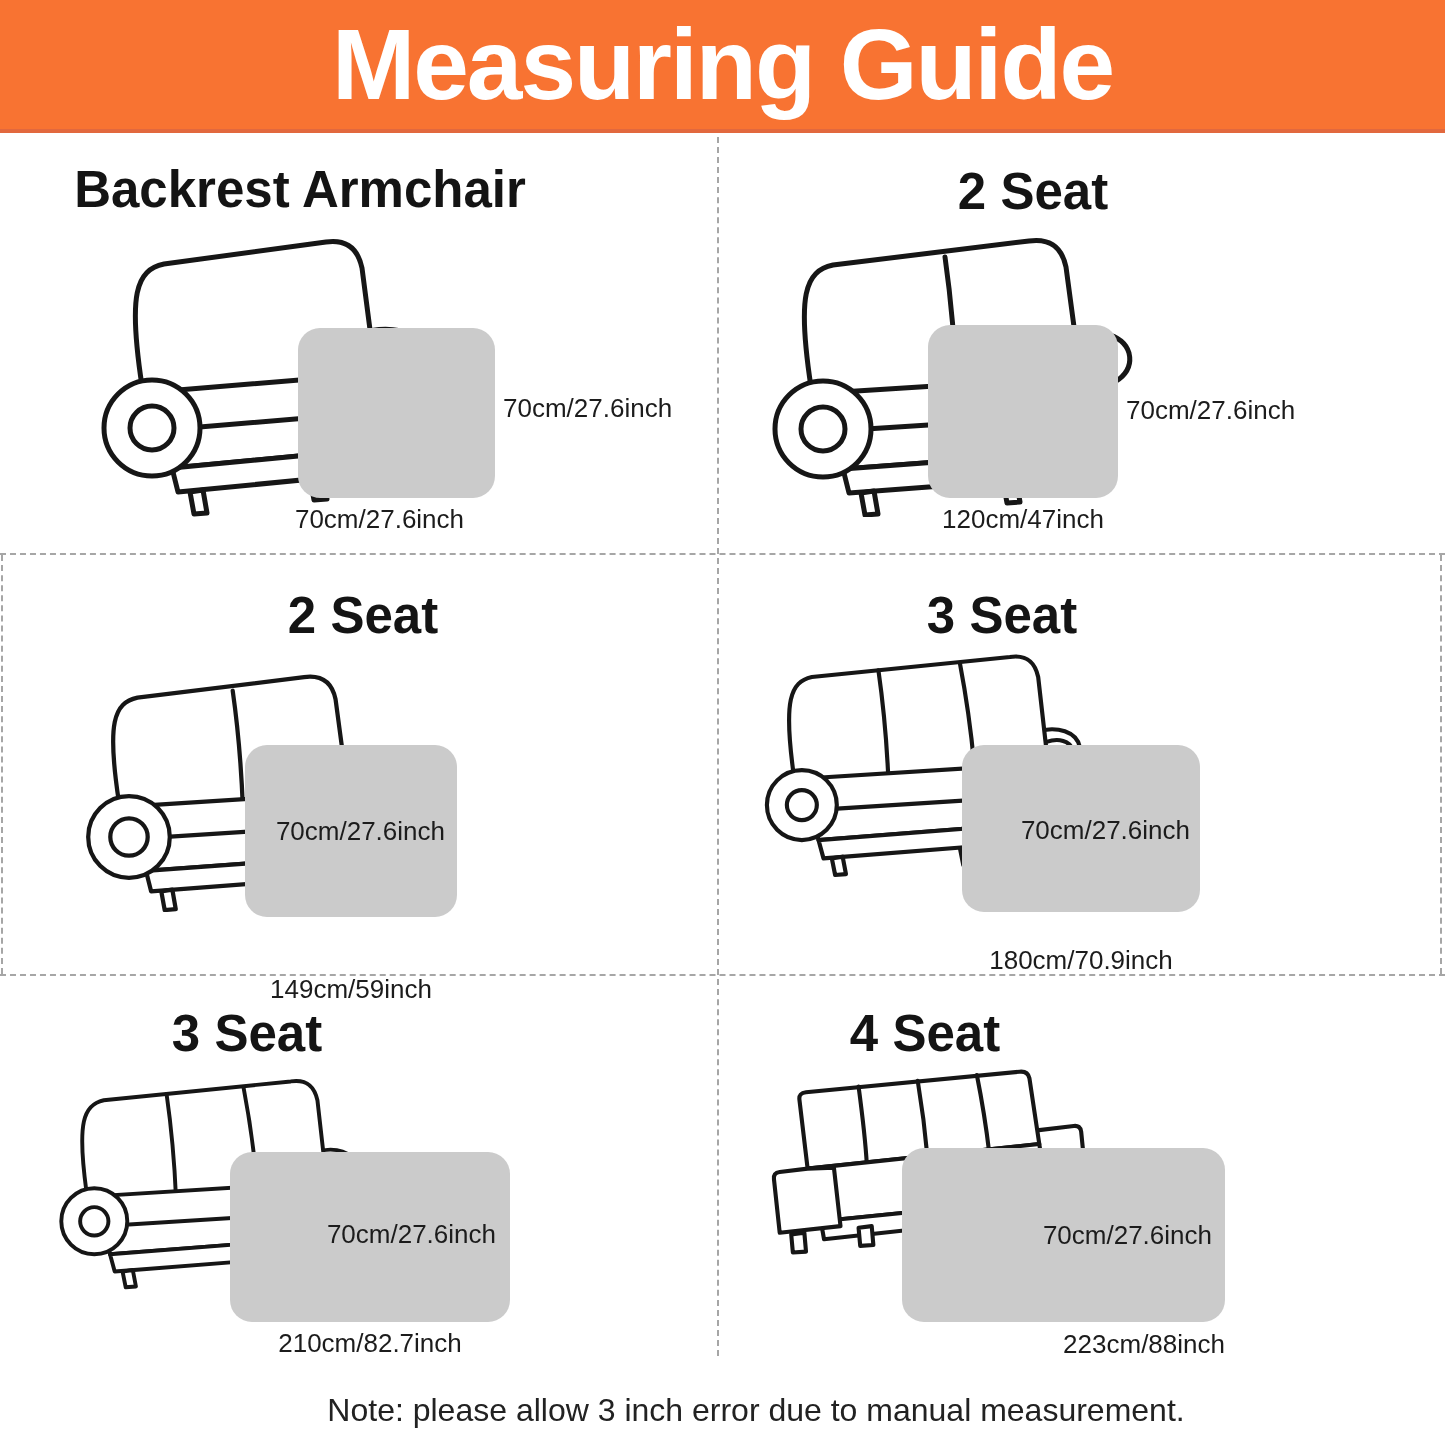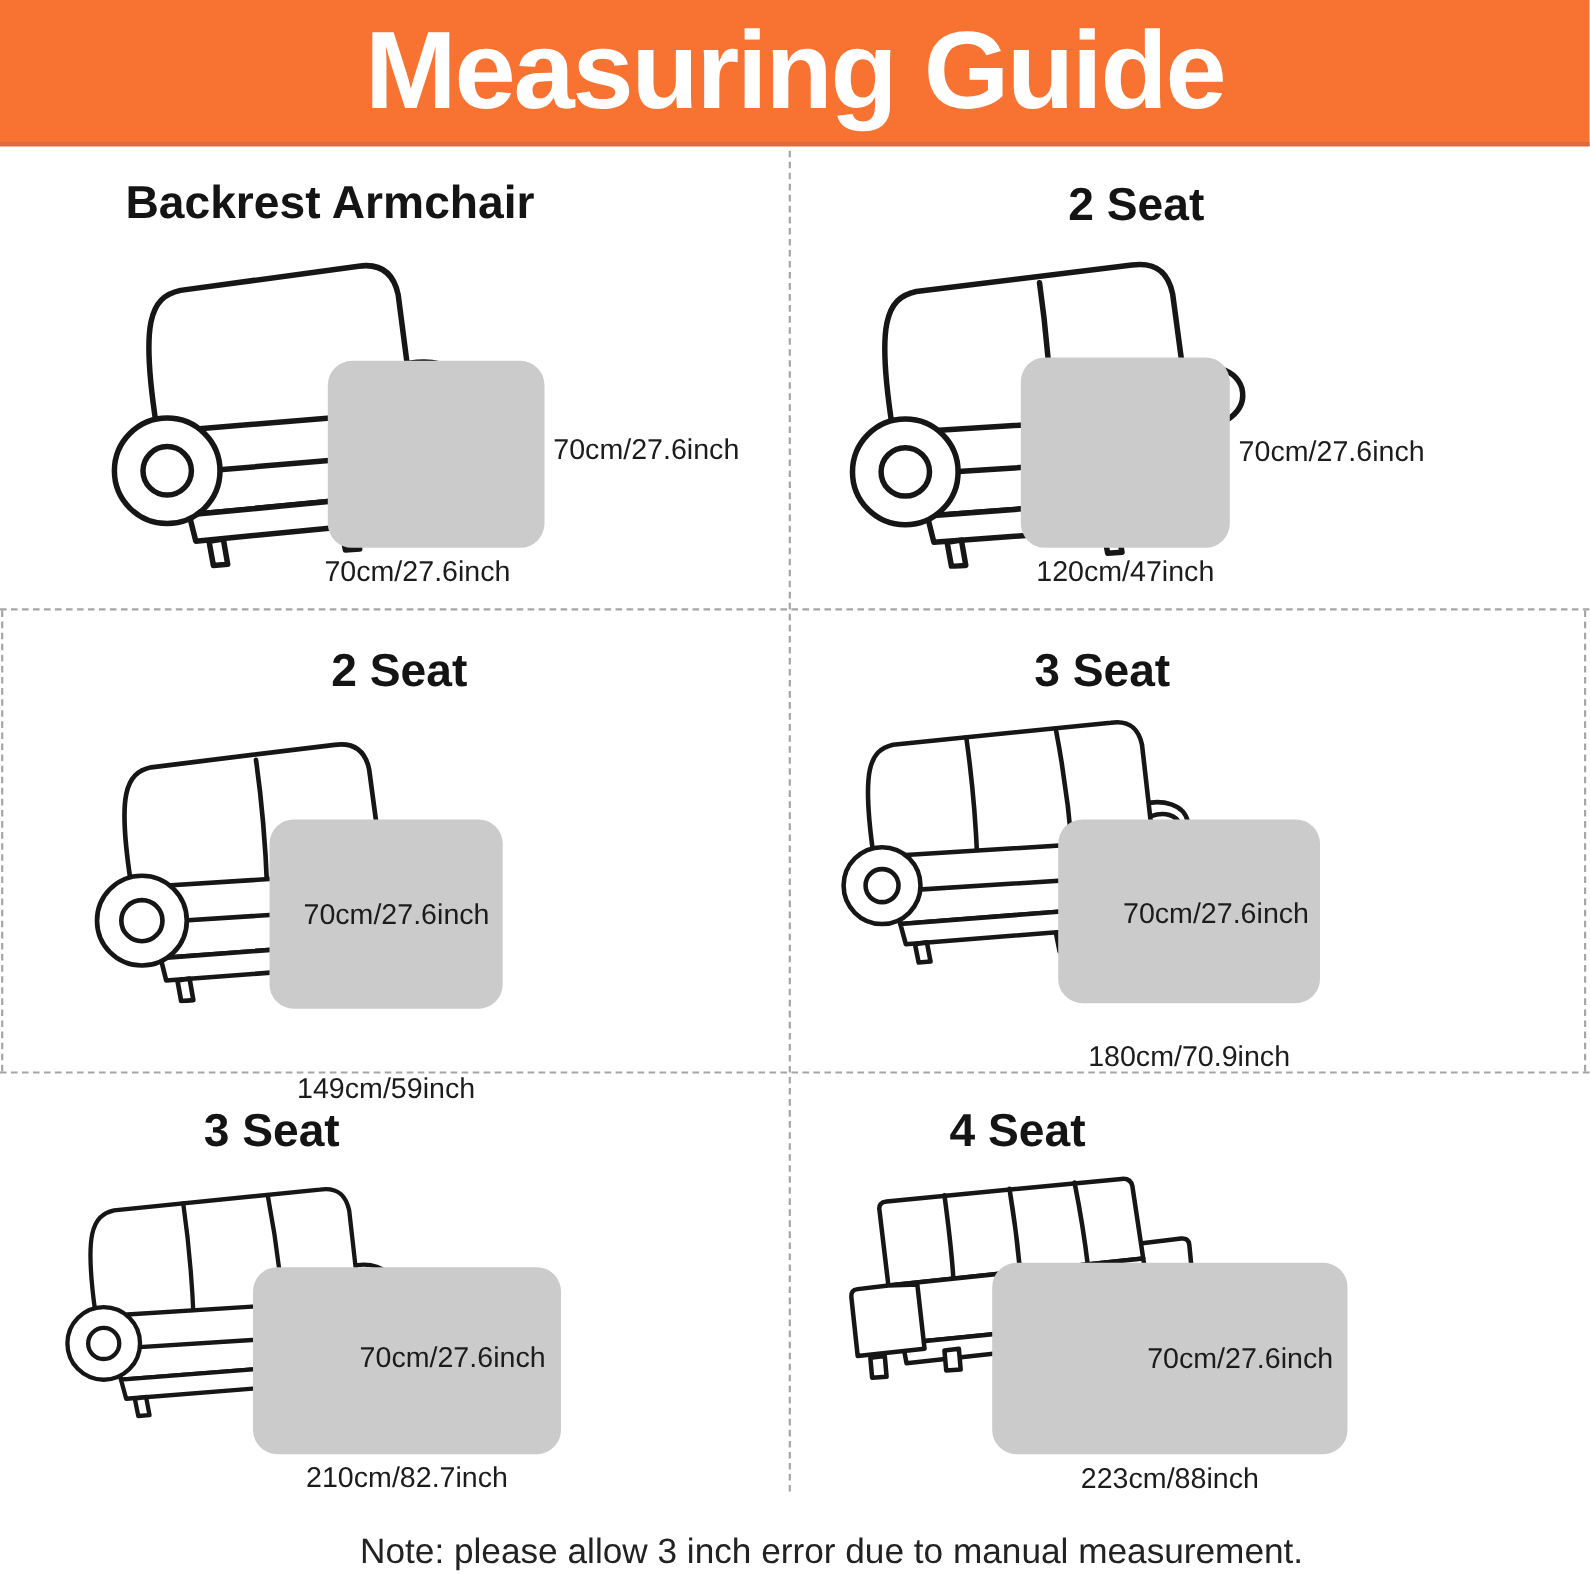--- a/index.html
+++ b/index.html
@@ -24,7 +24,7 @@
   #rdiv {left:1440px;top:555px;height:419px;}
 
   
-  .sec-title{position:absolute;font-size:42px;font-weight:bold;white-space:nowrap;
+  .sec-title{position:absolute;font-size:51px;font-weight:bold;white-space:nowrap;
              transform:translateX(-50%);color:#141414;}
   .overlay{position:absolute;background:#cbcbcb;border-radius:22px;}
   .mlabel{position:absolute;font-size:26px;color:#1c1c1c;white-space:nowrap;}

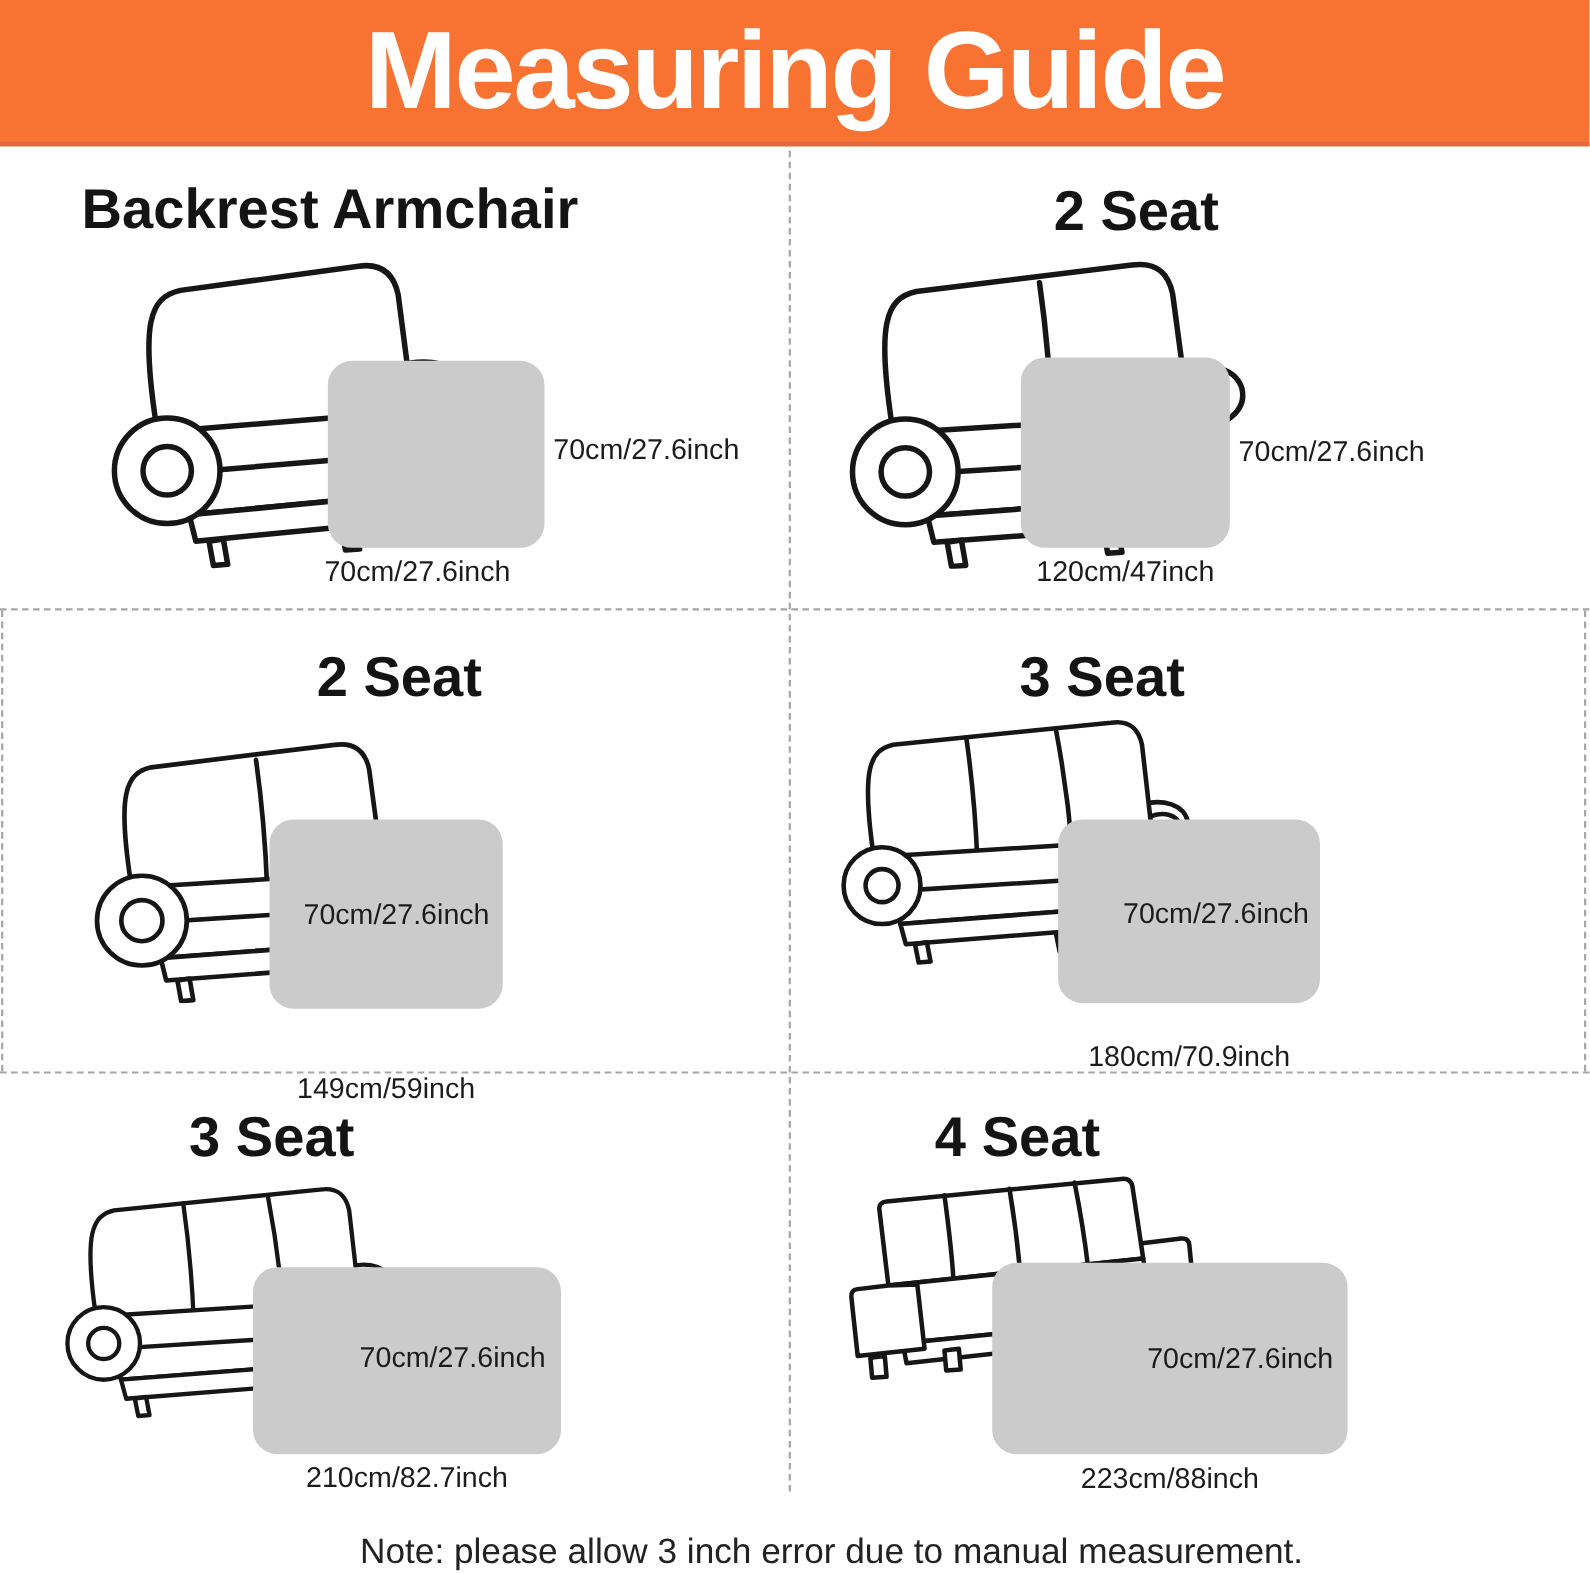--- a/index.html
+++ b/index.html
@@ -66,7 +66,7 @@
   #wl3{left:245px;top:926px;width:212px;margin-top:48px;}
   #wl4{left:962px;top:926px;width:238px;margin-top:19px;}
   #wl5{left:230px;top:1328px;width:280px;}
-  #wl6{left:902px;top:1329px;width:323px;}
+  #wl6{left:902px;top:1329px;width:323px;text-align:right;}
 </style>
 </head>
 <body>

